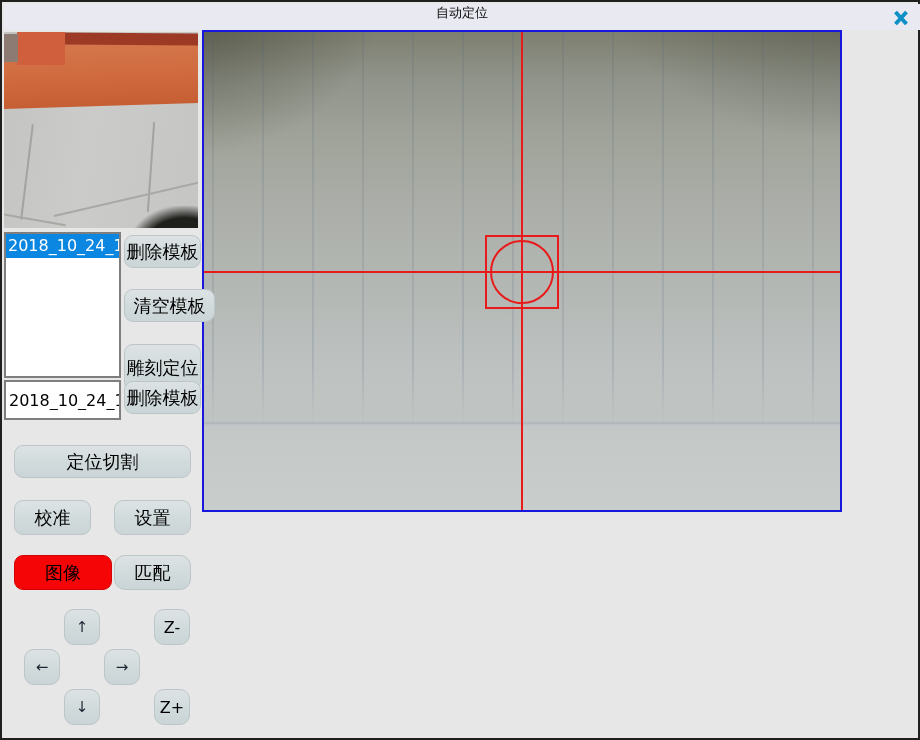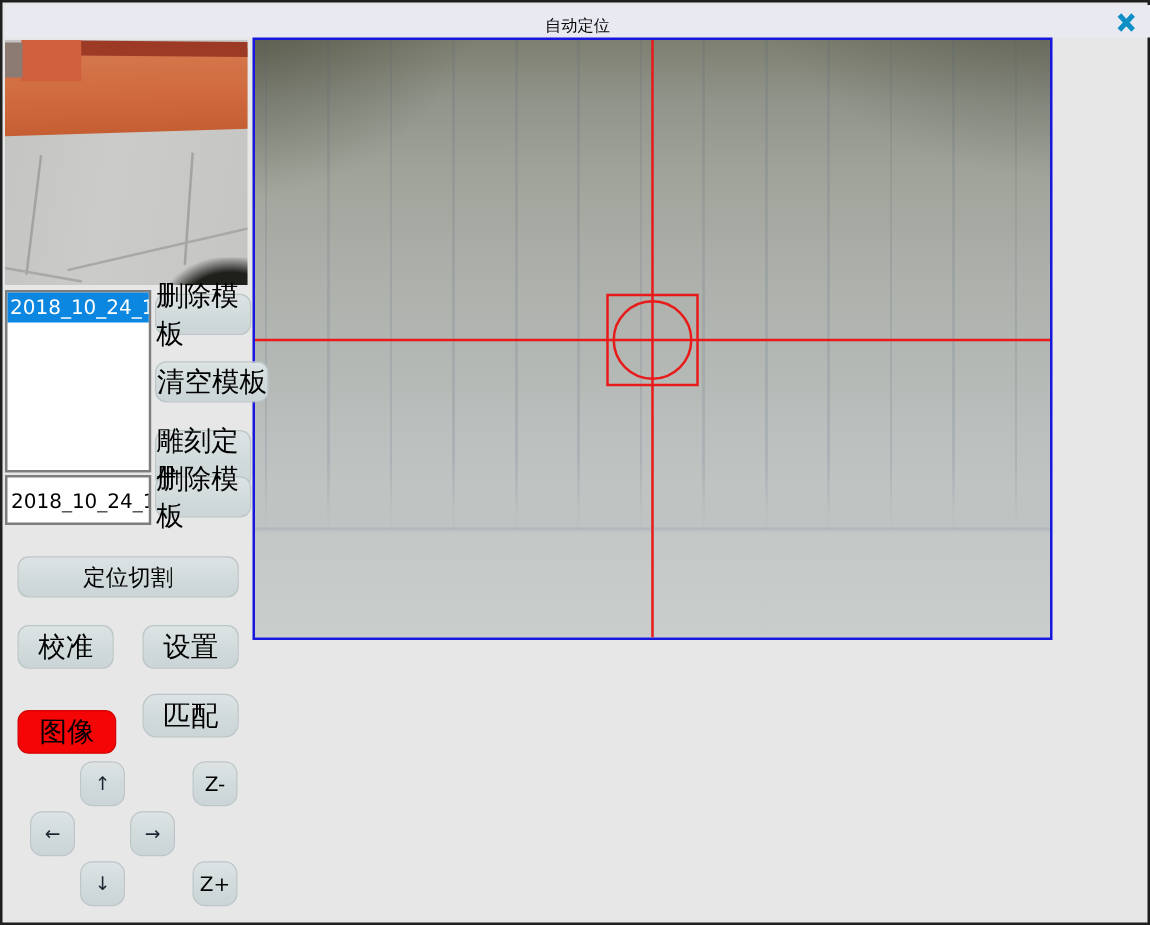--- a/index.html
+++ b/index.html
@@ -14,7 +14,7 @@
   
   .titlebar{
     position:absolute;left:2px;top:2px;width:916px;height:26px;
-    background:#e9e9f1;display:flex;align-items:flex-end;justify-content:center;
+    background:#e9e9f1;display:flex;align-items:flex-start;justify-content:center;
   }
   .title-text{font-size:13px;color:#0a0a0a;}
   .close-btn{

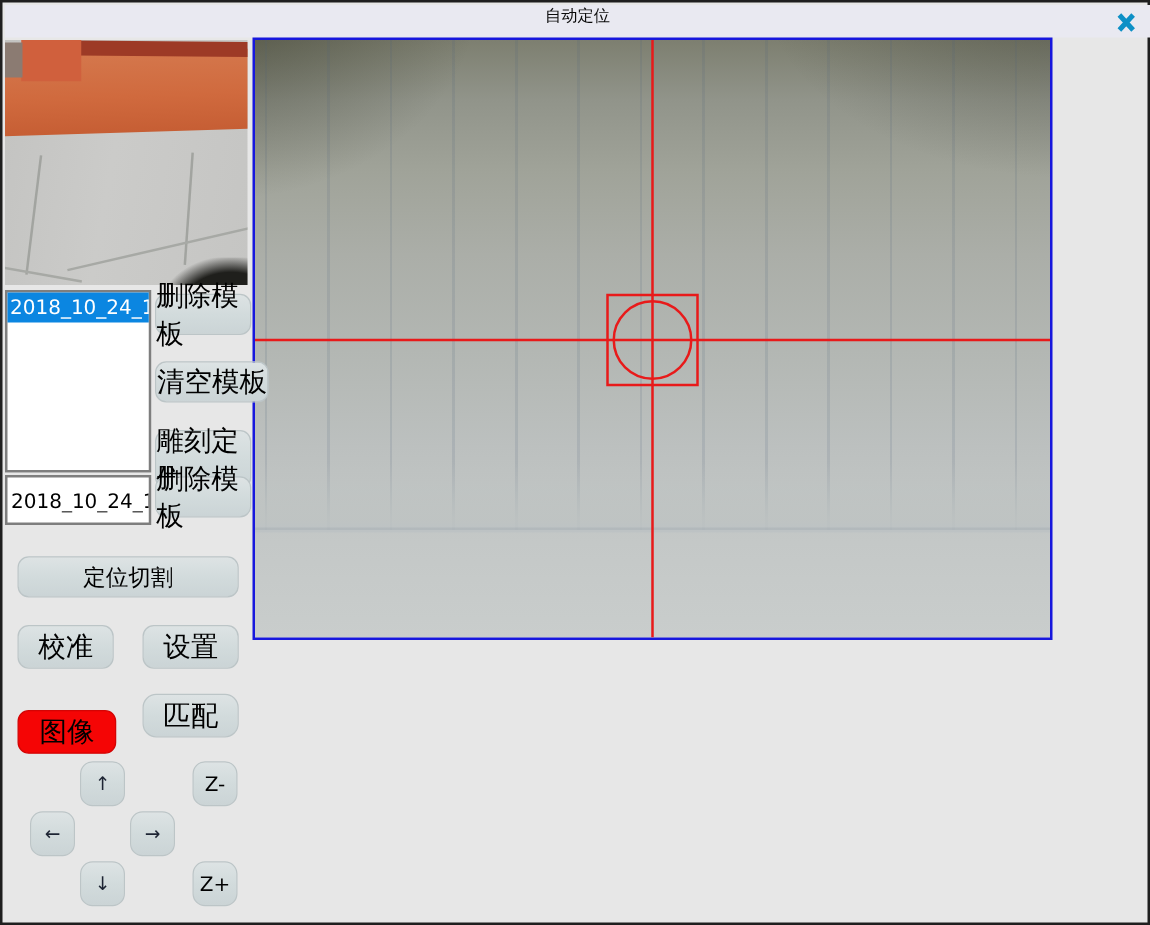--- a/index.html
+++ b/index.html
@@ -89,7 +89,7 @@
     background:linear-gradient(180deg,#dde3e4 0%,#d2dbdc 50%,#cbd4d6 100%);
     border:1px solid #bcc5c7;border-radius:9px;
     display:flex;align-items:center;justify-content:center;
-    font-size:22px;color:#000;cursor:pointer;user-select:none;
+    font-size:18px;color:#000;cursor:pointer;user-select:none;
   }
   .btn.red{background:#f50505;border-color:#d40404;}
   .b-del{left:122px;top:233px;width:77px;height:33px;}

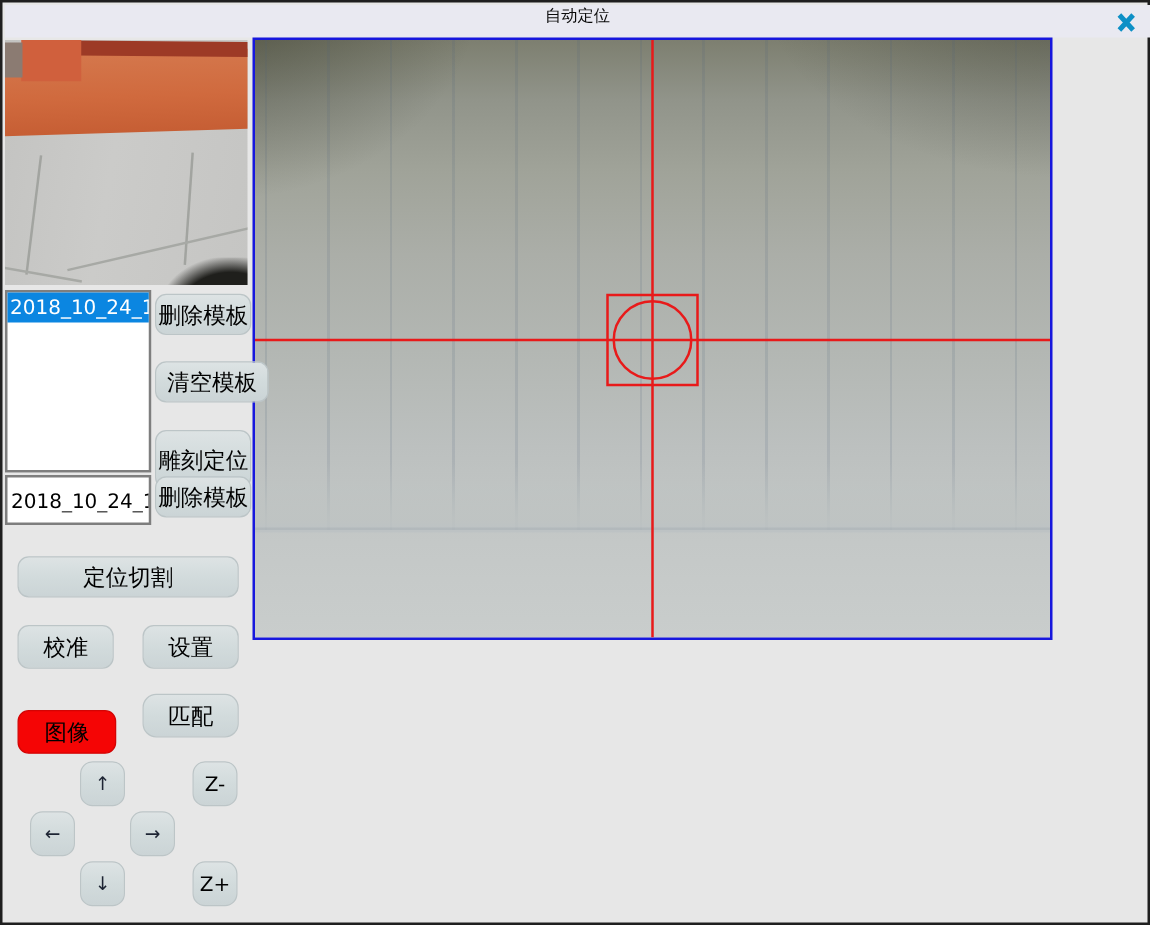--- a/index.html
+++ b/index.html
@@ -99,7 +99,7 @@
   .b-cut{left:12px;top:443px;width:177px;height:33px;font-size:18px;}
   .b-cal{left:12px;top:498px;width:77px;height:35px;}
   .b-set{left:112px;top:498px;width:77px;height:35px;}
-  .b-img{left:12px;top:553px;width:79px;height:35px;margin-top:13px;}
+  .b-img{left:12px;top:553px;width:98px;height:35px;}
   .b-mat{left:112px;top:553px;width:77px;height:35px;border-radius:11px;}
   .jog{
     border-radius:10px;width:36px;height:36px;font-size:15px;color:#1d2433;

